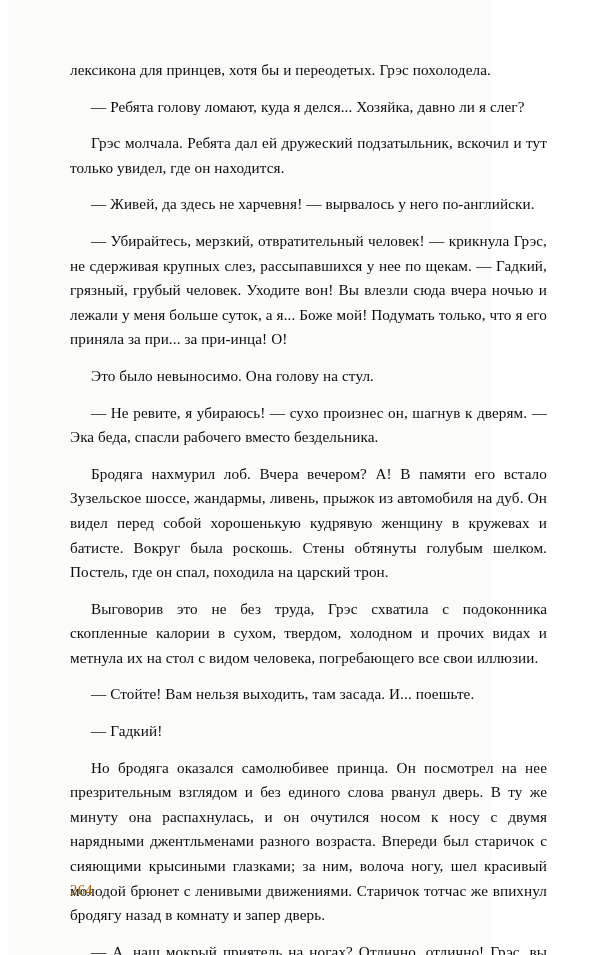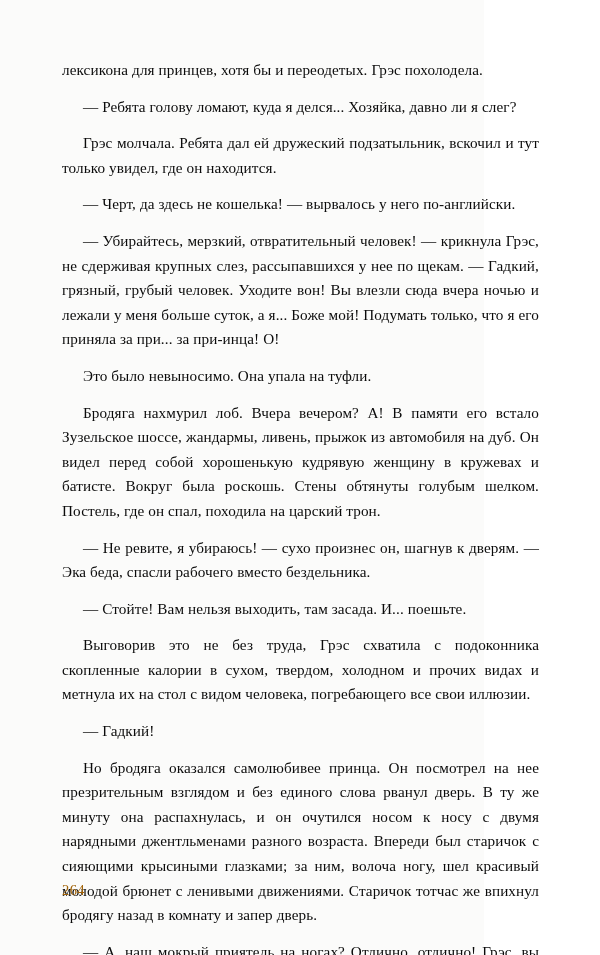--- a/index.html
+++ b/index.html
@@ -17,7 +17,7 @@
   }
   .page {
     position: absolute;
-    left: 0;
+    left: 8px;
     top: 0;
     width: 484px;
     height: 955px;

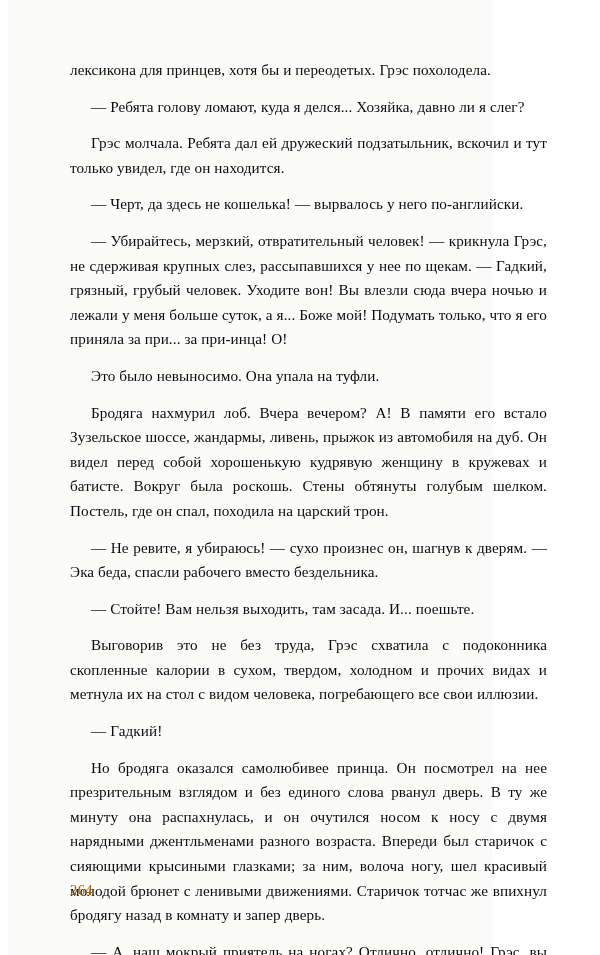--- a/index.html
+++ b/index.html
@@ -64,7 +64,7 @@
     <p class="para noindent">лексикона для принцев, хотя бы и переодетых. Грэс похолодела.</p>
     <p class="para indent">— Ребята голову ломают, куда я делся... Хозяйка, давно ли я слег?</p>
     <p class="para indent">Грэс молчала. Ребята дал ей дружеский подзатыльник, вскочил и тут только увидел, где он находится.</p>
-    <p class="para indent">— Черт, да здесь не кошелька! — вырвалось у него по-английски.</p>
+    <p class="para indent">— Живей, да здесь не харчевня! — вырвалось у него по-английски.</p>
     <p class="para indent">— Убирайтесь, мерзкий, отвратительный человек! — крикнула Грэс, не сдерживая крупных слез, рассыпавшихся у нее по щекам. — Гадкий, грязный, грубый человек. Уходите вон! Вы влезли сюда вчера ночью и лежали у меня больше суток, а я... Боже мой! Подумать только, что я его приняла за при... за при-инца! О!</p>
     <p class="para indent">Это было невыносимо. Она упала на туфли.</p>
     <p class="para indent">Бродяга нахмурил лоб. Вчера вечером? А! В памяти его встало Зузельское шоссе, жандармы, ливень, прыжок из автомобиля на дуб. Он видел перед собой хорошенькую кудрявую женщину в кружевах и батисте. Вокруг была роскошь. Стены обтянуты голубым шелком. Постель, где он спал, походила на царский трон.</p>

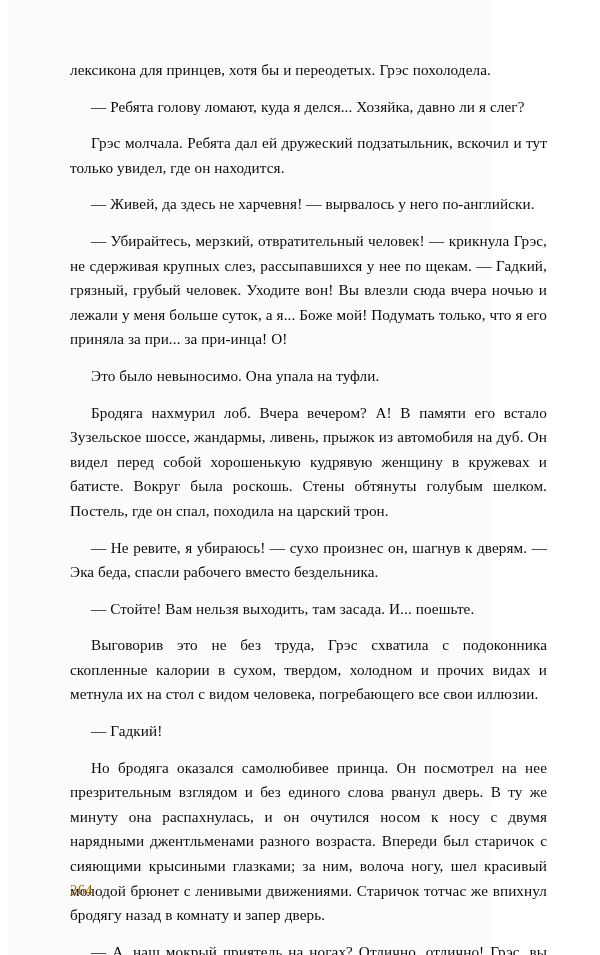--- a/index.html
+++ b/index.html
@@ -66,7 +66,7 @@
     <p class="para indent">Грэс молчала. Ребята дал ей дружеский подзатыльник, вскочил и тут только увидел, где он находится.</p>
     <p class="para indent">— Живей, да здесь не харчевня! — вырвалось у него по-английски.</p>
     <p class="para indent">— Убирайтесь, мерзкий, отвратительный человек! — крикнула Грэс, не сдерживая крупных слез, рассыпавшихся у нее по щекам. — Гадкий, грязный, грубый человек. Уходите вон! Вы влезли сюда вчера ночью и лежали у меня больше суток, а я... Боже мой! Подумать только, что я его приняла за при... за при-инца! О!</p>
-    <p class="para indent">Это было невыносимо. Она упала на туфли.</p>
+    <p class="para indent">Это было невыносимо. Она голову на стул.</p>
     <p class="para indent">Бродяга нахмурил лоб. Вчера вечером? А! В памяти его встало Зузельское шоссе, жандармы, ливень, прыжок из автомобиля на дуб. Он видел перед собой хорошенькую кудрявую женщину в кружевах и батисте. Вокруг была роскошь. Стены обтянуты голубым шелком. Постель, где он спал, походила на царский трон.</p>
     <p class="para indent">— Не ревите, я убираюсь! — сухо произнес он, шагнув к дверям. — Эка беда, спасли рабочего вместо бездельника.</p>
     <p class="para indent">— Стойте! Вам нельзя выходить, там засада. И... поешьте.</p>

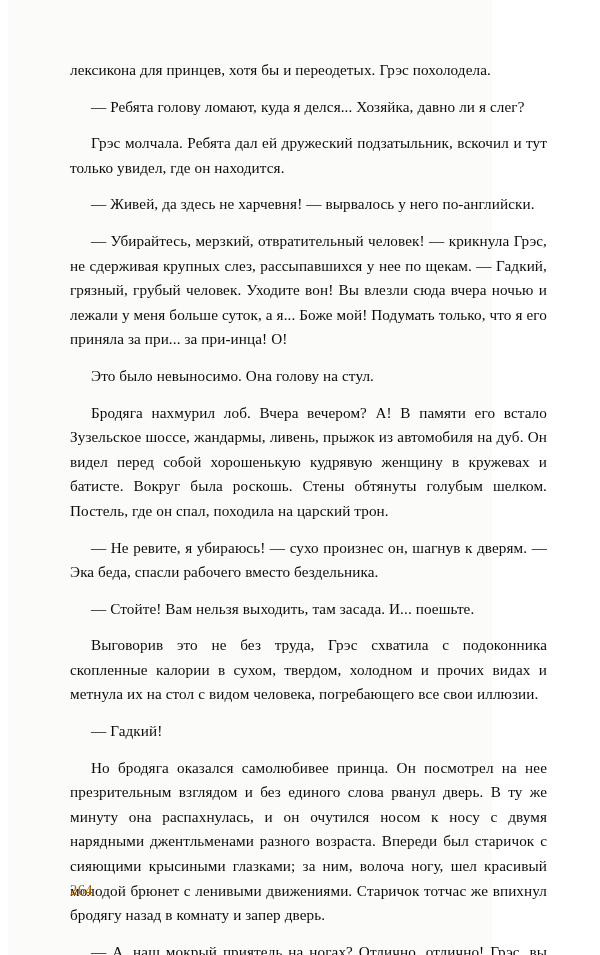--- a/index.html
+++ b/index.html
@@ -67,8 +67,8 @@
     <p class="para indent">— Живей, да здесь не харчевня! — вырвалось у него по-английски.</p>
     <p class="para indent">— Убирайтесь, мерзкий, отвратительный человек! — крикнула Грэс, не сдерживая крупных слез, рассыпавшихся у нее по щекам. — Гадкий, грязный, грубый человек. Уходите вон! Вы влезли сюда вчера ночью и лежали у меня больше суток, а я... Боже мой! Подумать только, что я его приняла за при... за при-инца! О!</p>
     <p class="para indent">Это было невыносимо. Она голову на стул.</p>
+    <p class="para indent">— Не ревите, я убираюсь! — сухо произнес он, шагнув к дверям. — Эка беда, спасли рабочего вместо бездельника.</p>
     <p class="para indent">Бродяга нахмурил лоб. Вчера вечером? А! В памяти его встало Зузельское шоссе, жандармы, ливень, прыжок из автомобиля на дуб. Он видел перед собой хорошенькую кудрявую женщину в кружевах и батисте. Вокруг была роскошь. Стены обтянуты голубым шелком. Постель, где он спал, походила на царский трон.</p>
-    <p class="para indent">— Не ревите, я убираюсь! — сухо произнес он, шагнув к дверям. — Эка беда, спасли рабочего вместо бездельника.</p>
     <p class="para indent">— Стойте! Вам нельзя выходить, там засада. И... поешьте.</p>
     <p class="para indent">Выговорив это не без труда, Грэс схватила с подоконника скопленные калории в сухом, твердом, холодном и прочих видах и метнула их на стол с видом человека, погребающего все свои иллюзии.</p>
     <p class="para indent">— Гадкий!</p>

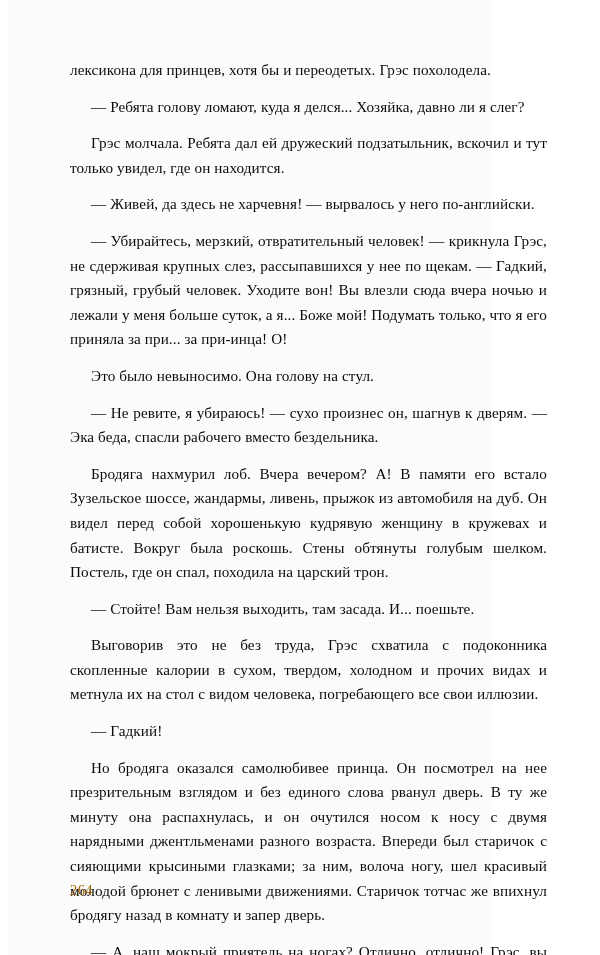--- a/index.html
+++ b/index.html
@@ -69,8 +69,8 @@
     <p class="para indent">Это было невыносимо. Она голову на стул.</p>
     <p class="para indent">— Не ревите, я убираюсь! — сухо произнес он, шагнув к дверям. — Эка беда, спасли рабочего вместо бездельника.</p>
     <p class="para indent">Бродяга нахмурил лоб. Вчера вечером? А! В памяти его встало Зузельское шоссе, жандармы, ливень, прыжок из автомобиля на дуб. Он видел перед собой хорошенькую кудрявую женщину в кружевах и батисте. Вокруг была роскошь. Стены обтянуты голубым шелком. Постель, где он спал, походила на царский трон.</p>
+    <p class="para indent">Выговорив это не без труда, Грэс схватила с подоконника скопленные калории в сухом, твердом, холодном и прочих видах и метнула их на стол с видом человека, погребающего все свои иллюзии.</p>
     <p class="para indent">— Стойте! Вам нельзя выходить, там засада. И... поешьте.</p>
-    <p class="para indent">Выговорив это не без труда, Грэс схватила с подоконника скопленные калории в сухом, твердом, холодном и прочих видах и метнула их на стол с видом человека, погребающего все свои иллюзии.</p>
     <p class="para indent">— Гадкий!</p>
     <p class="para indent">Но бродяга оказался самолюбивее принца. Он посмотрел на нее презрительным взглядом и без единого слова рванул дверь. В ту же минуту она распахнулась, и он очутился носом к носу с двумя нарядными джентльменами разного возраста. Впереди был старичок с сияющими крысиными глазками; за ним, волоча ногу, шел красивый молодой брюнет с ленивыми движениями. Старичок тотчас же впихнул бродягу назад в комнату и запер дверь.</p>
     <p class="para indent">— А, наш мокрый приятель на ногах? Отлично, отлично! Грэс, вы можете быть довольны. Вот вам газета — здешняя полиция отстранена, засада снята. Живей облачите его в платье Мелины, дайте ему мои старые туфли и чуть-нибудь из вашего кошелька. Вы притворитесь больной, выйдете с его помощью, сядете с ним в автомобиль и отправитесь на северный вокзал.</p>

